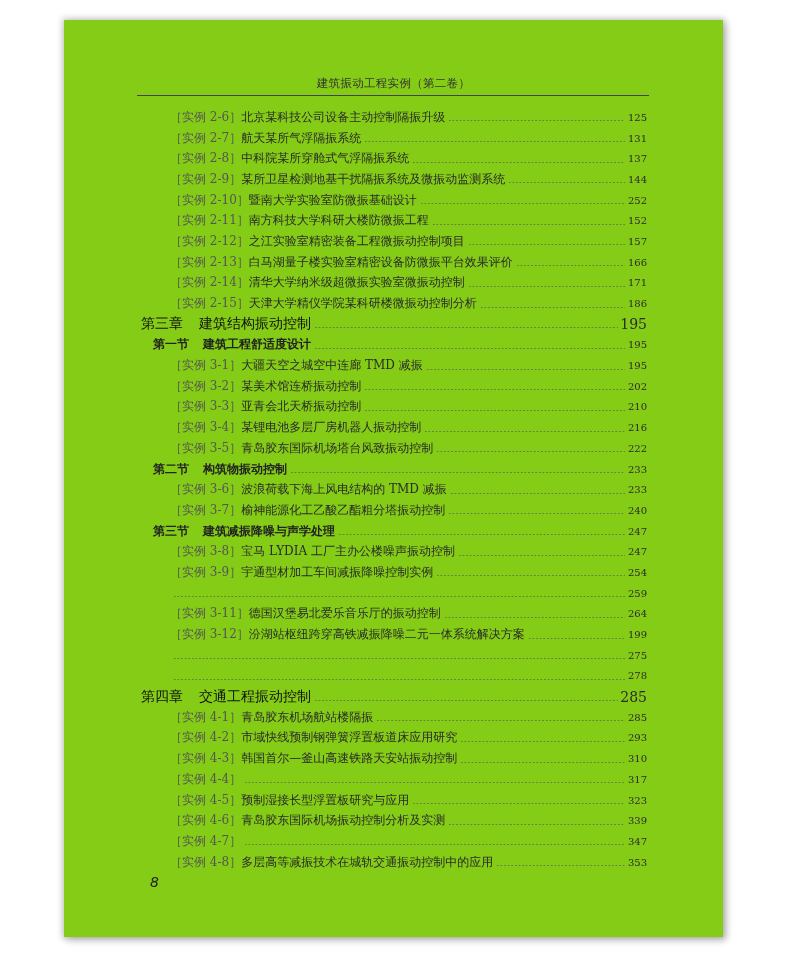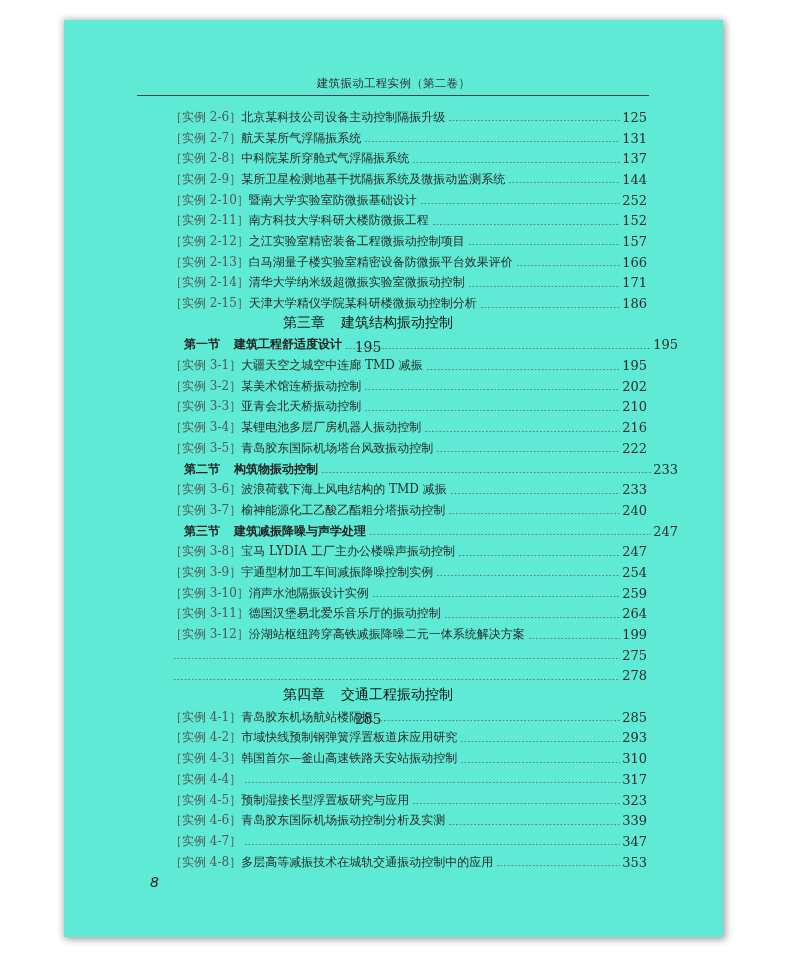--- a/index.html
+++ b/index.html
@@ -14,7 +14,7 @@
     position: absolute;
     left: 64px; top: 20px;
     width: 659px; height: 917px;
-    background: #5eead4;
+    background: #84cc16;
     box-shadow: 0 0 6px 2px rgba(0,0,0,0.18), 3px 3px 8px rgba(0,0,0,0.22);
   }
   .running-header {

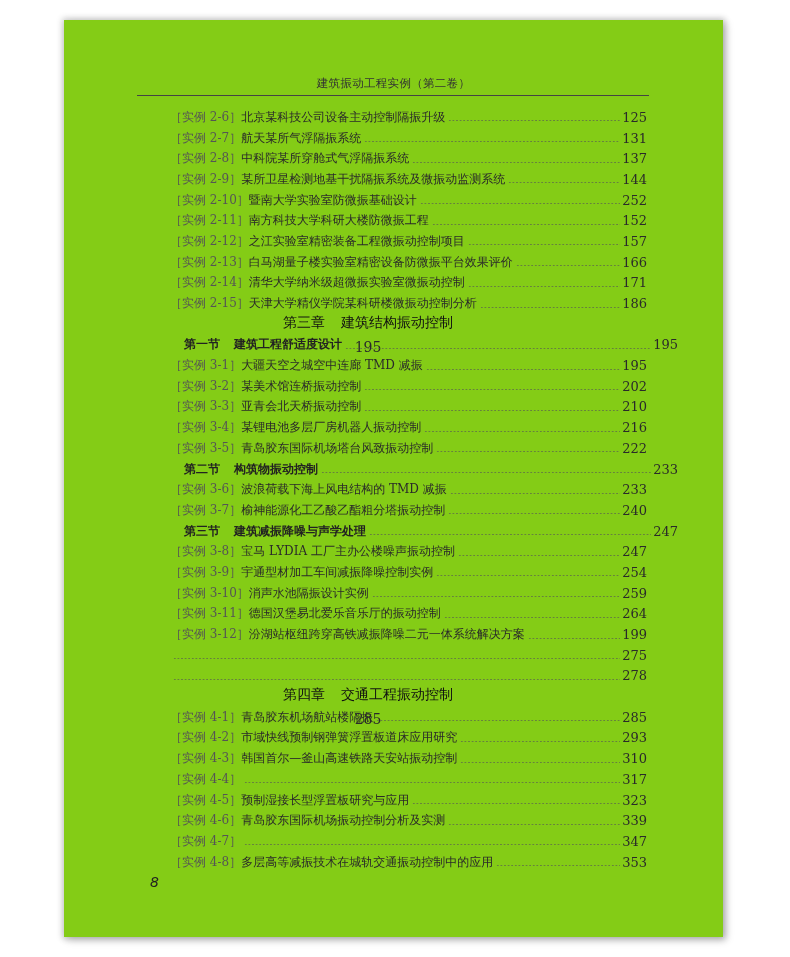--- a/index.html
+++ b/index.html
@@ -62,7 +62,7 @@
     background-repeat: repeat-x;
   }
   .row .page-num {
-    font-size: 13px;
+    font-size: 10px;
     color: #2a2a2a;
     min-width: 20px;
     text-align: right;

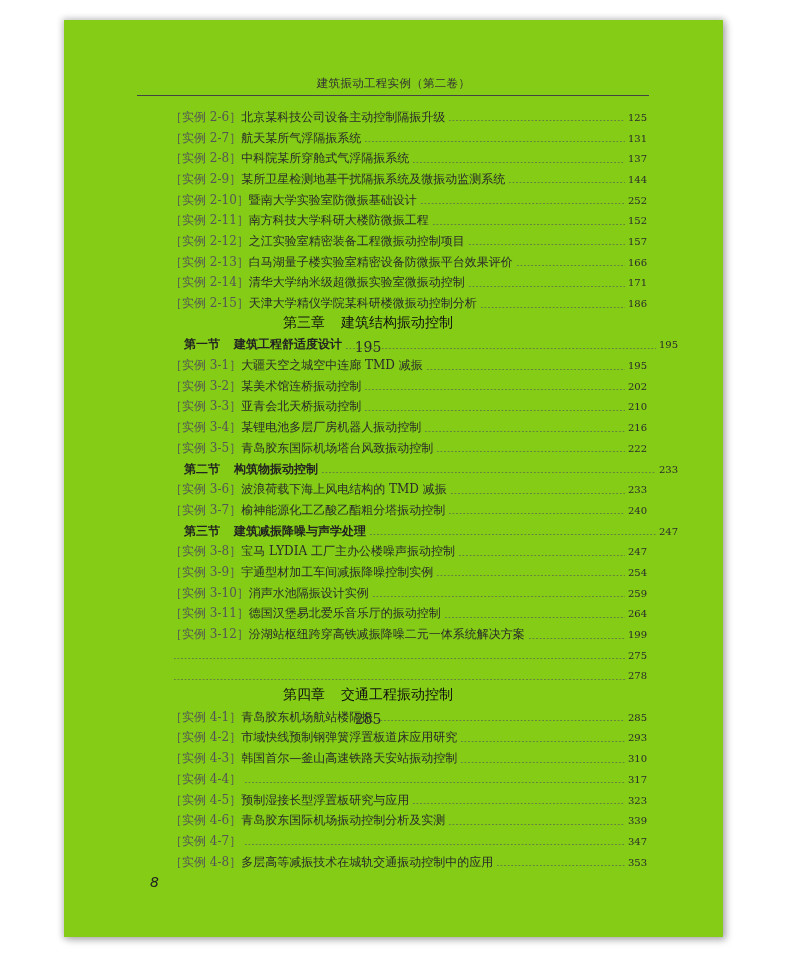--- a/index.html
+++ b/index.html
@@ -69,7 +69,7 @@
   }
   .row.entry { margin-left: 106px; width: 477px; font-size: 12px; }
   .row.section { margin-left: 120px; width: 494px; font-size: 12px; }
-  .row.chapter { margin-left: 51px; width: 506px; font-size: 14px; flex-direction: column; }
+  .row.chapter { margin-left: 77px; width: 506px; font-size: 14px; }
   .row.chapter .page-num { font-size: 14px; }
   .row.section .lbl, .row.chapter .lbl {
     font-family: "DejaVu Sans", "Liberation Sans", sans-serif;

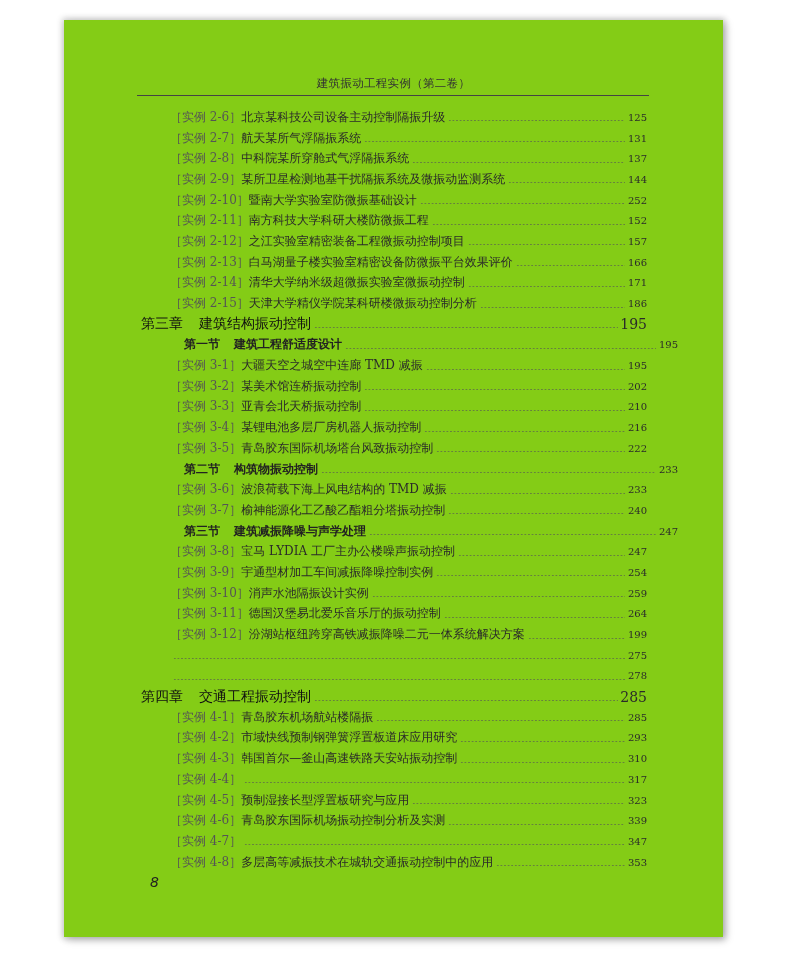--- a/index.html
+++ b/index.html
@@ -68,7 +68,7 @@
     text-align: right;
   }
   .row.entry { margin-left: 106px; width: 477px; font-size: 12px; }
-  .row.section { margin-left: 120px; width: 494px; font-size: 12px; }
+  .row.section { margin-left: 89px; width: 494px; font-size: 12px; }
   .row.chapter { margin-left: 77px; width: 506px; font-size: 14px; }
   .row.chapter .page-num { font-size: 14px; }
   .row.section .lbl, .row.chapter .lbl {

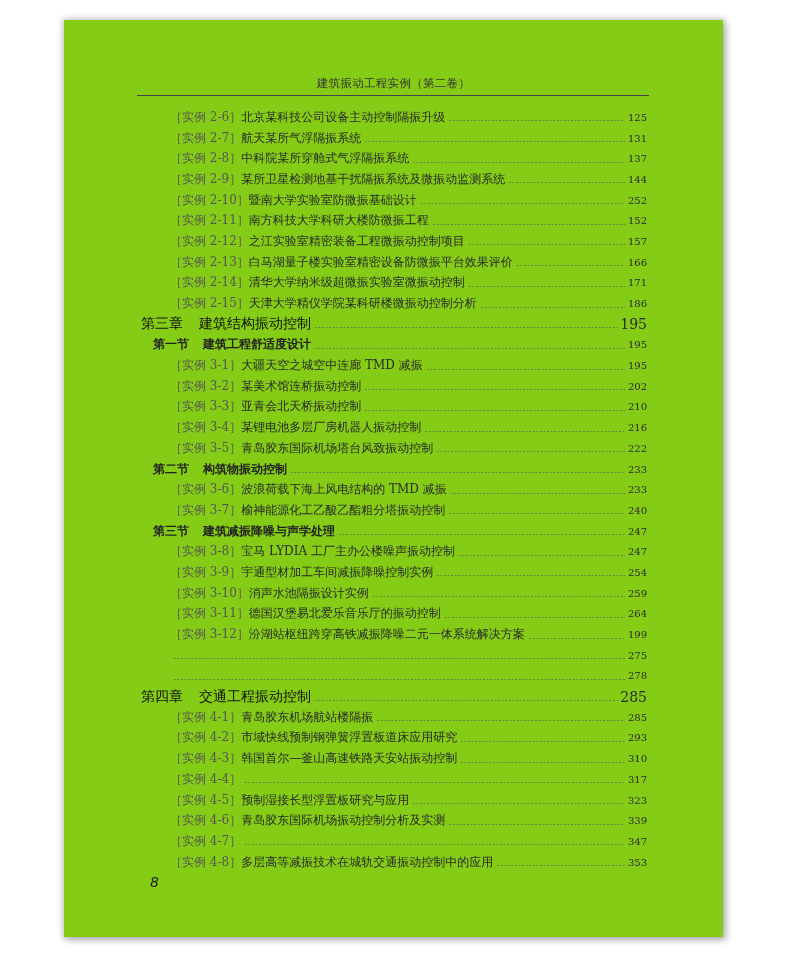--- a/index.html
+++ b/index.html
@@ -293,10 +293,6 @@
         <span class="page-num">254</span>
       </div>
       <div class="row entry">
-        <span class="label-wrap">
-          <span class="tag">［实例 3-10］</span>
-          <span class="ttl">消声水池隔振设计实例</span>
-        </span>
         <span class="dots"></span>
         <span class="page-num">259</span>
       </div>

